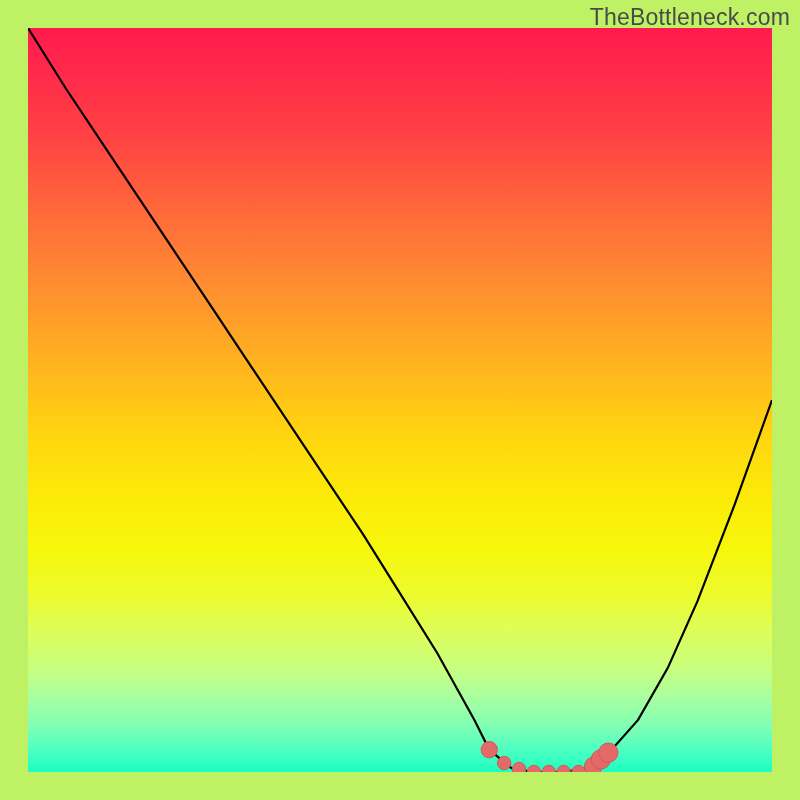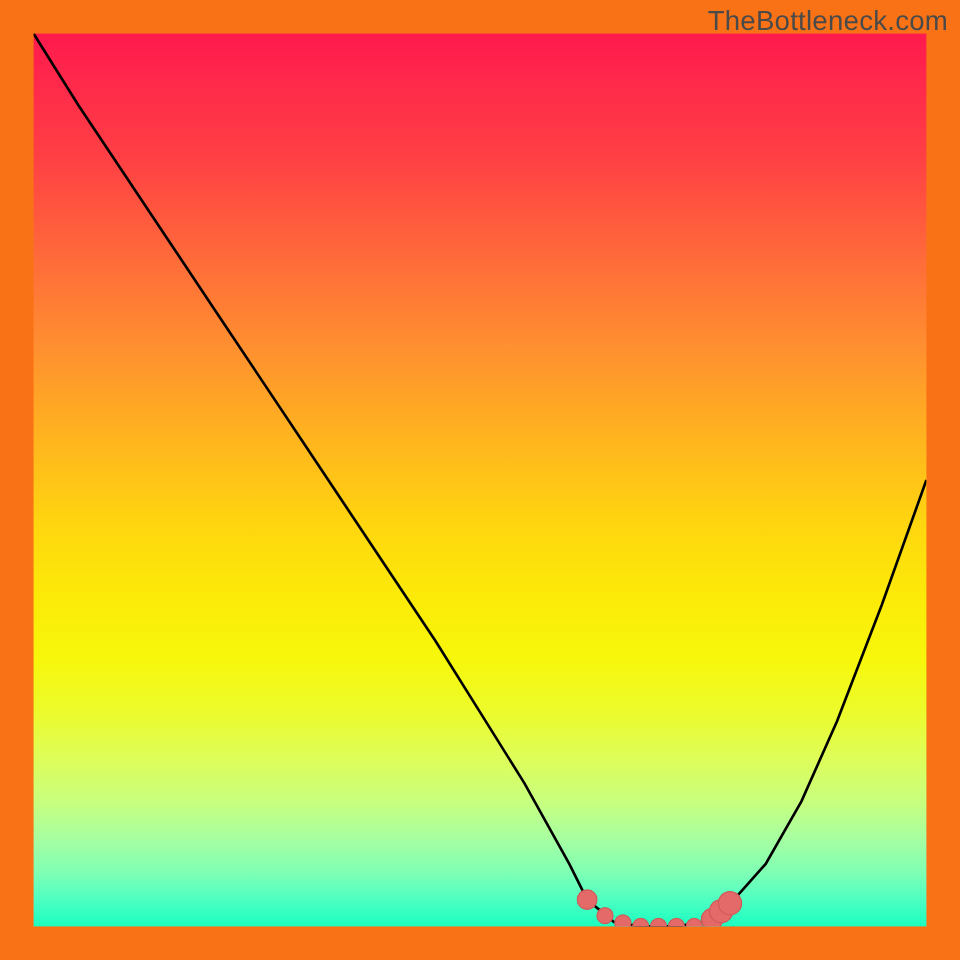--- a/index.html
+++ b/index.html
@@ -17,7 +17,7 @@
     top: 0;
     width: 800px;
     height: 800px;
-    background: #f97316;
+    background: #bef264;
   }
   .plot {
     position: absolute;

